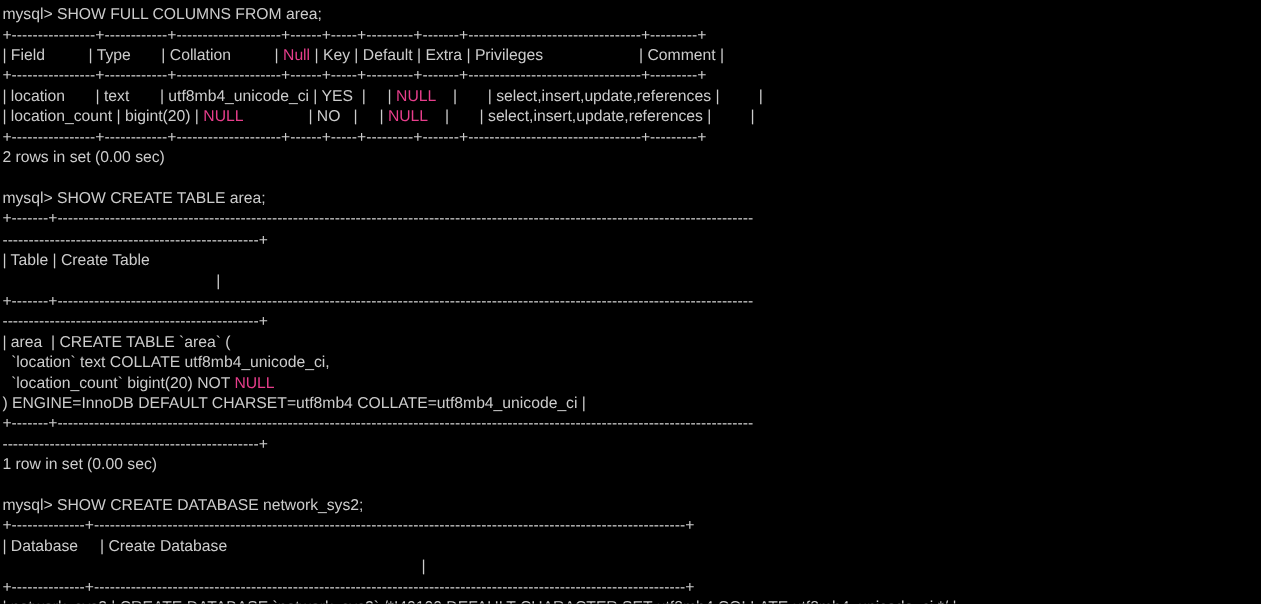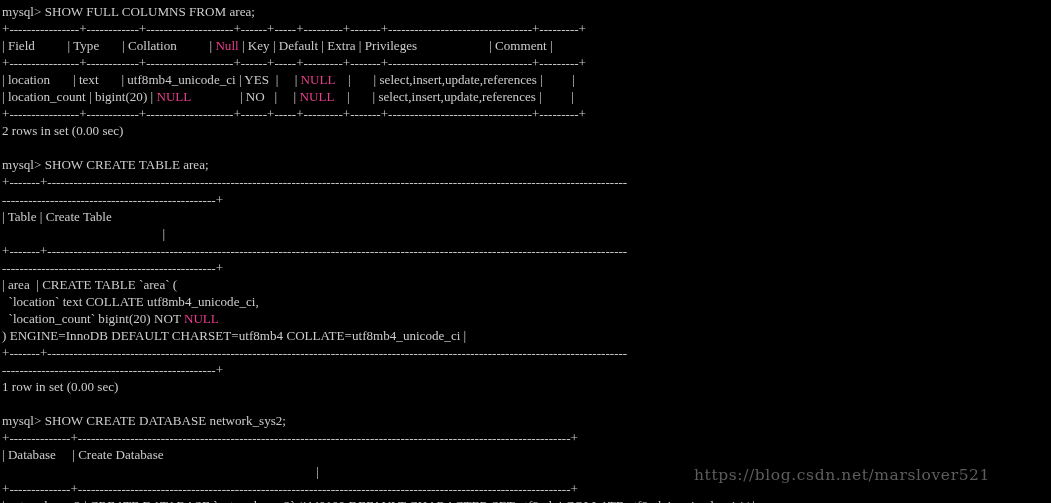--- a/index.html
+++ b/index.html
@@ -36,7 +36,7 @@
   .line {
     height: 17.05px;
     white-space: pre;
-    font-family: Liberation Serif, serif;
+    font-family: Liberation Sans, sans-serif;
   }
   #watermark {
     position: absolute;

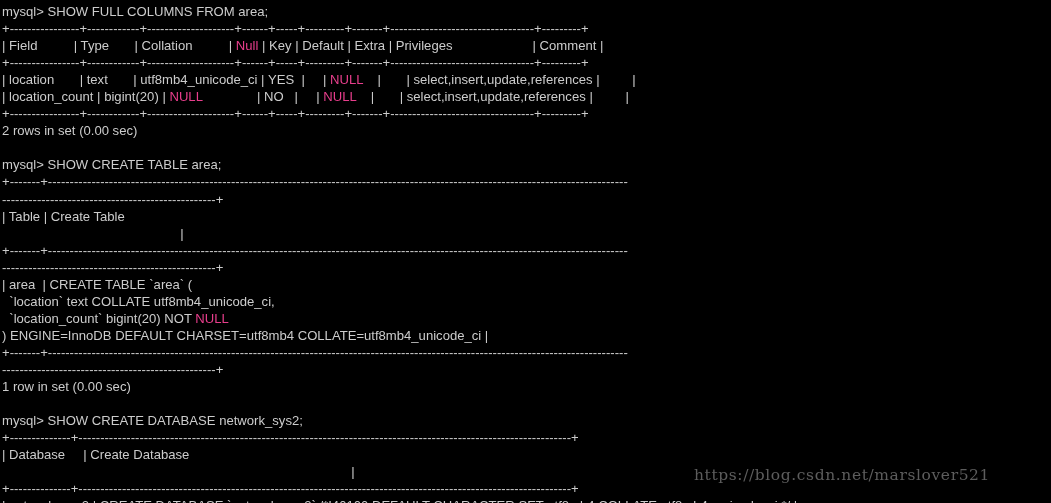--- a/index.html
+++ b/index.html
@@ -54,7 +54,6 @@
 
 <div id="terminal">
   <div class="screen" id="screen"><div class="line">mysql&gt; SHOW FULL COLUMNS FROM area;</div><div class="line">+----------------+------------+--------------------+------+-----+---------+-------+---------------------------------+---------+</div><div class="line"><span>| Field          | Type       | Collation          | </span><span style="color: rgb(232, 62, 140);">Null</span><span> | Key | Default | Extra | Privileges                      | Comment |</span></div><div class="line">+----------------+------------+--------------------+------+-----+---------+-------+---------------------------------+---------+</div><div class="line"><span>| location       | text       | utf8mb4_unicode_ci | YES  |     | </span><span style="color: rgb(232, 62, 140);">NULL</span><span>    |       | select,insert,update,references |         |</span></div><div class="line"><span>| location_count | bigint(20) | </span><span style="color: rgb(232, 62, 140);">NULL</span><span>               | NO   |     | </span><span style="color: rgb(232, 62, 140);">NULL</span><span>    |       | select,insert,update,references |         |</span></div><div class="line">+----------------+------------+--------------------+------+-----+---------+-------+---------------------------------+---------+</div><div class="line">2 rows in set (0.00 sec)</div><div class="line"></div><div class="line">mysql&gt; SHOW CREATE TABLE area;</div><div class="line">+-------+-------------------------------------------------------------------------------------------------------------------------------------</div><div class="line">-------------------------------------------------+</div><div class="line">| Table | Create Table</div><div class="line">                                                 |</div><div class="line">+-------+-------------------------------------------------------------------------------------------------------------------------------------</div><div class="line">-------------------------------------------------+</div><div class="line">| area  | CREATE TABLE `area` (</div><div class="line">  `location` text COLLATE utf8mb4_unicode_ci,</div><div class="line"><span>  `location_count` bigint(20) NOT </span><span style="color: rgb(232, 62, 140);">NULL</span></div><div class="line">) ENGINE=InnoDB DEFAULT CHARSET=utf8mb4 COLLATE=utf8mb4_unicode_ci |</div><div class="line">+-------+-------------------------------------------------------------------------------------------------------------------------------------</div><div class="line">-------------------------------------------------+</div><div class="line">1 row in set (0.00 sec)</div><div class="line"></div><div class="line">mysql&gt; SHOW CREATE DATABASE network_sys2;</div><div class="line">+--------------+-----------------------------------------------------------------------------------------------------------------+</div><div class="line">| Database     | Create Database</div><div class="line">                                                                                                |</div><div class="line">+--------------+-----------------------------------------------------------------------------------------------------------------+</div><div class="line">| network_sys2 | CREATE DATABASE `network_sys2` /*!40100 DEFAULT CHARACTER SET utf8mb4 COLLATE utf8mb4_unicode_ci */ |</div></div>
-  <div id="watermark">https://blog.csdn.net/marslover521</div>
 </div>
 
 </body></html>

